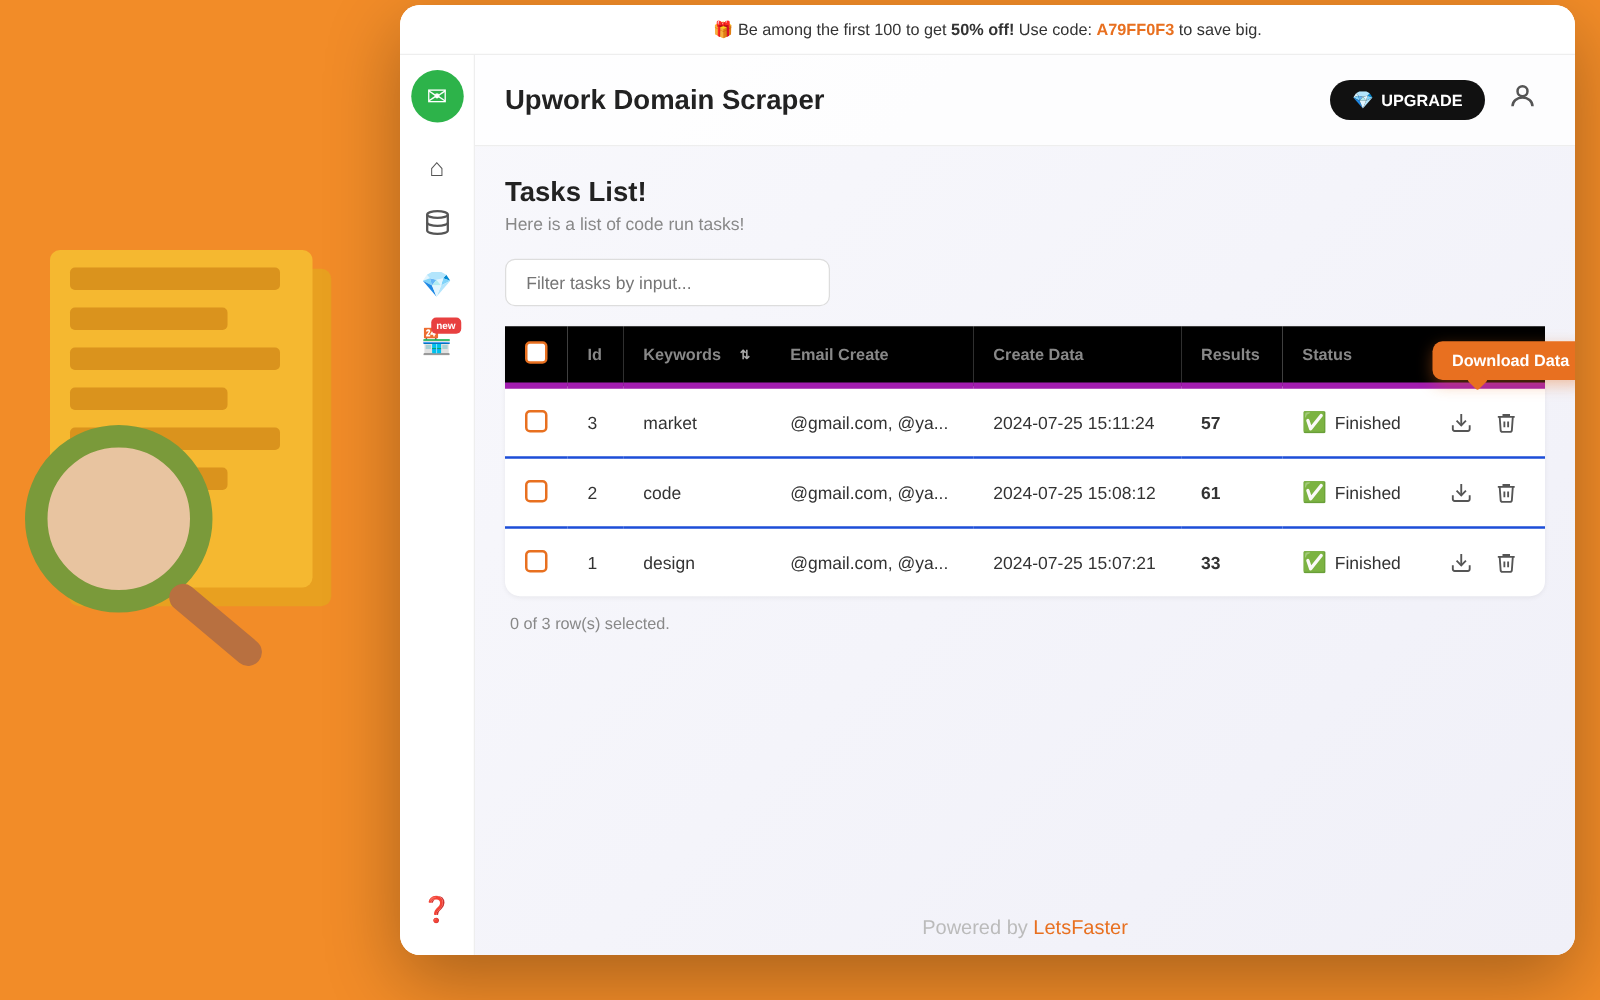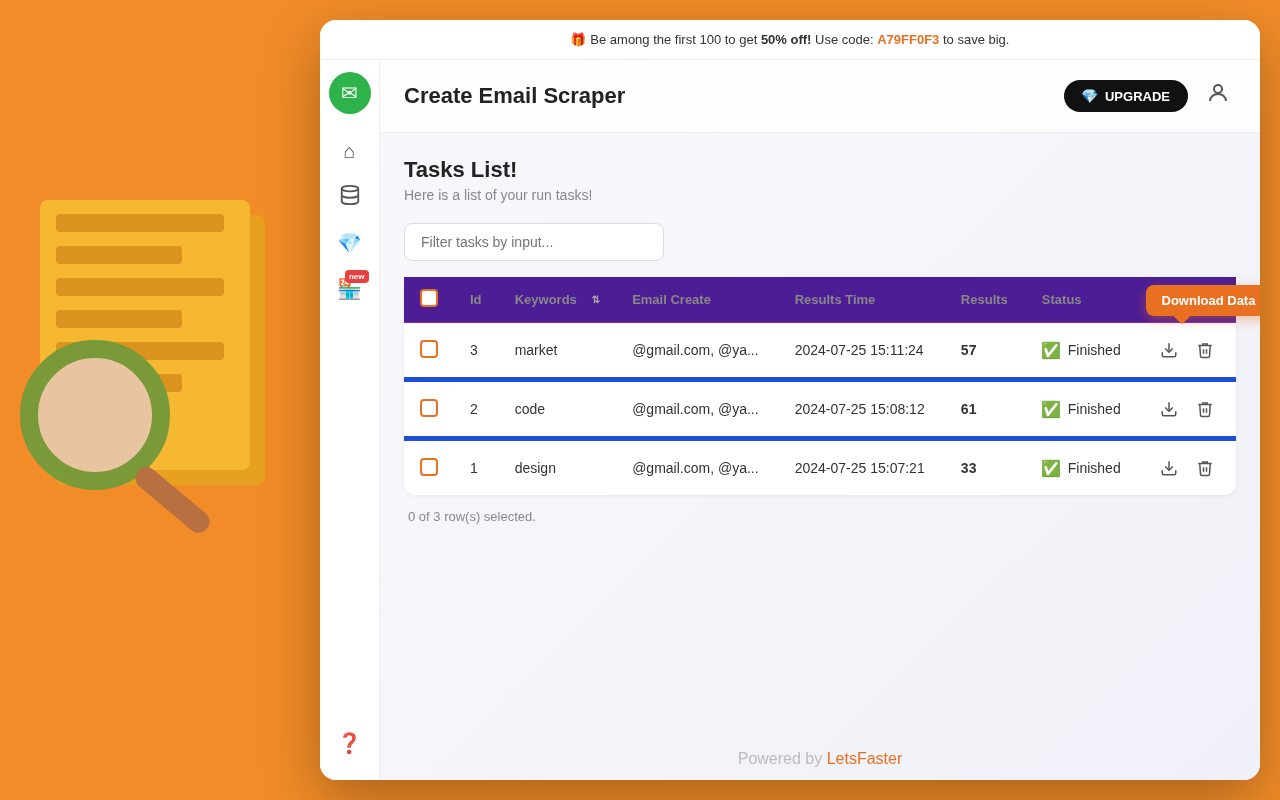--- a/index.html
+++ b/index.html
@@ -96,7 +96,7 @@
     .app-window {
       position: absolute;
       left: 320px;
-      top: 20px;
+      top: 4px;
       width: 940px;
       height: 760px;
       background: #fff;

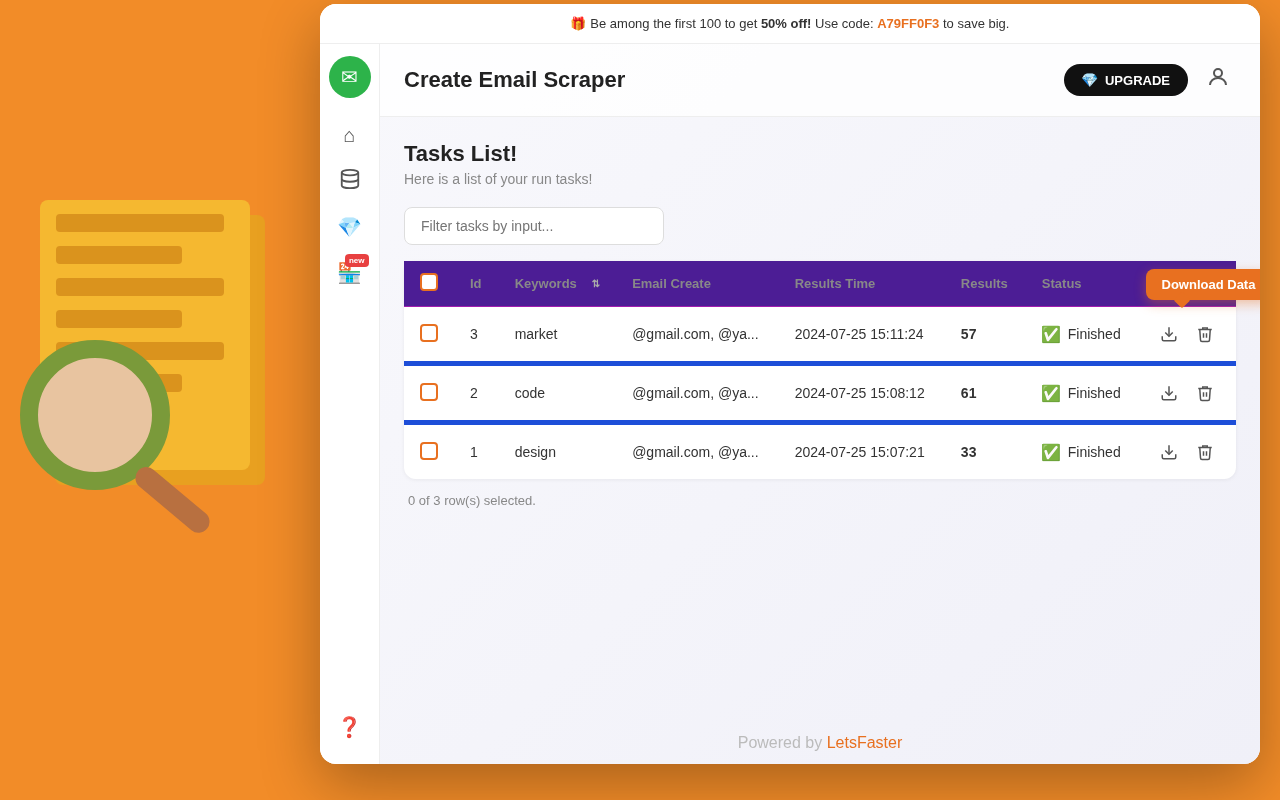--- a/index.html
+++ b/index.html
@@ -523,7 +523,7 @@
     <div class="main-content">
 
       <div class="app-header">
-        <span class="app-title">Create Email Scraper</span>
+        <span class="app-title">Upwork Domain Scraper</span>
         <button class="upgrade-btn">
           <span class="upgrade-diamond">💎</span>
           <span>UPGRADE</span>

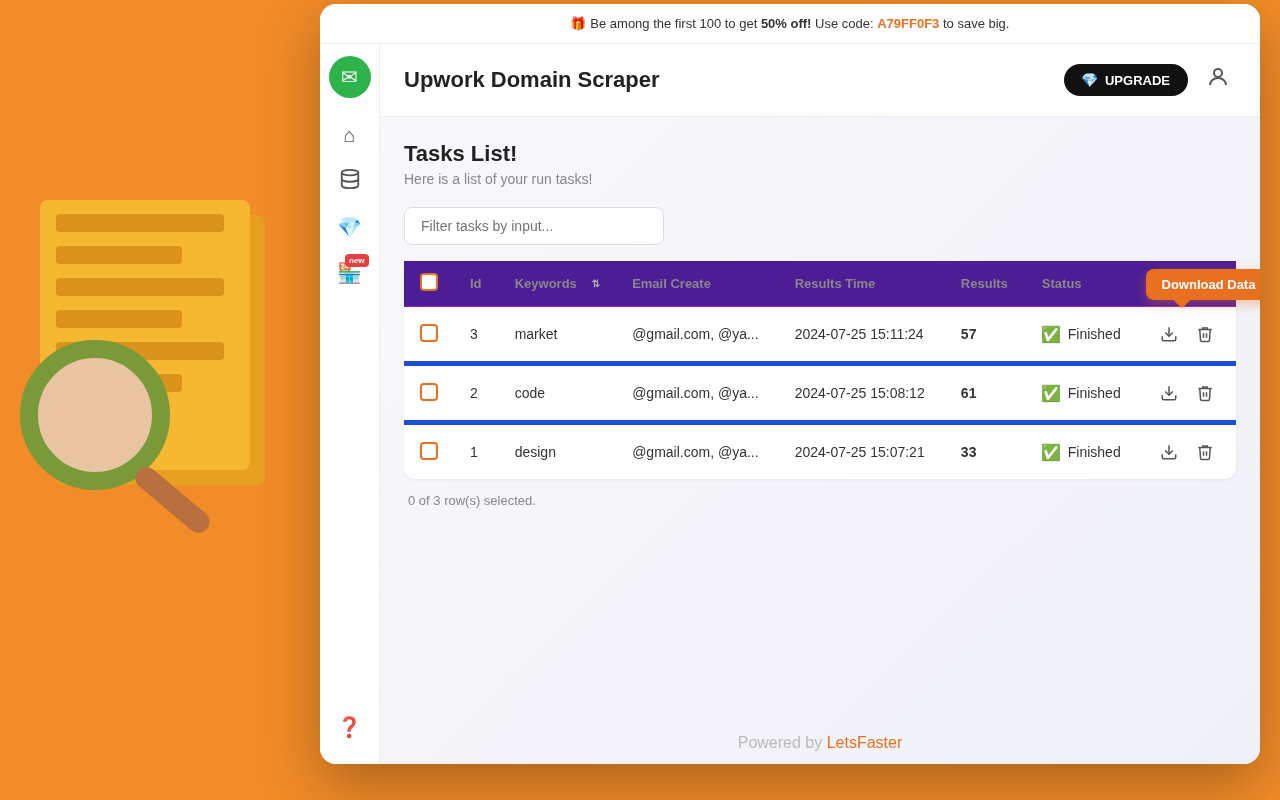--- a/index.html
+++ b/index.html
@@ -540,7 +540,7 @@
 
       <div class="page-content">
         <h1 class="page-title">Tasks List!</h1>
-        <p class="page-subtitle">Here is a list of your run tasks!</p>
+        <p class="page-subtitle">Here is a list of code run tasks!</p>
 
         <input class="filter-input" type="text" placeholder="Filter tasks by input..." style="">
 

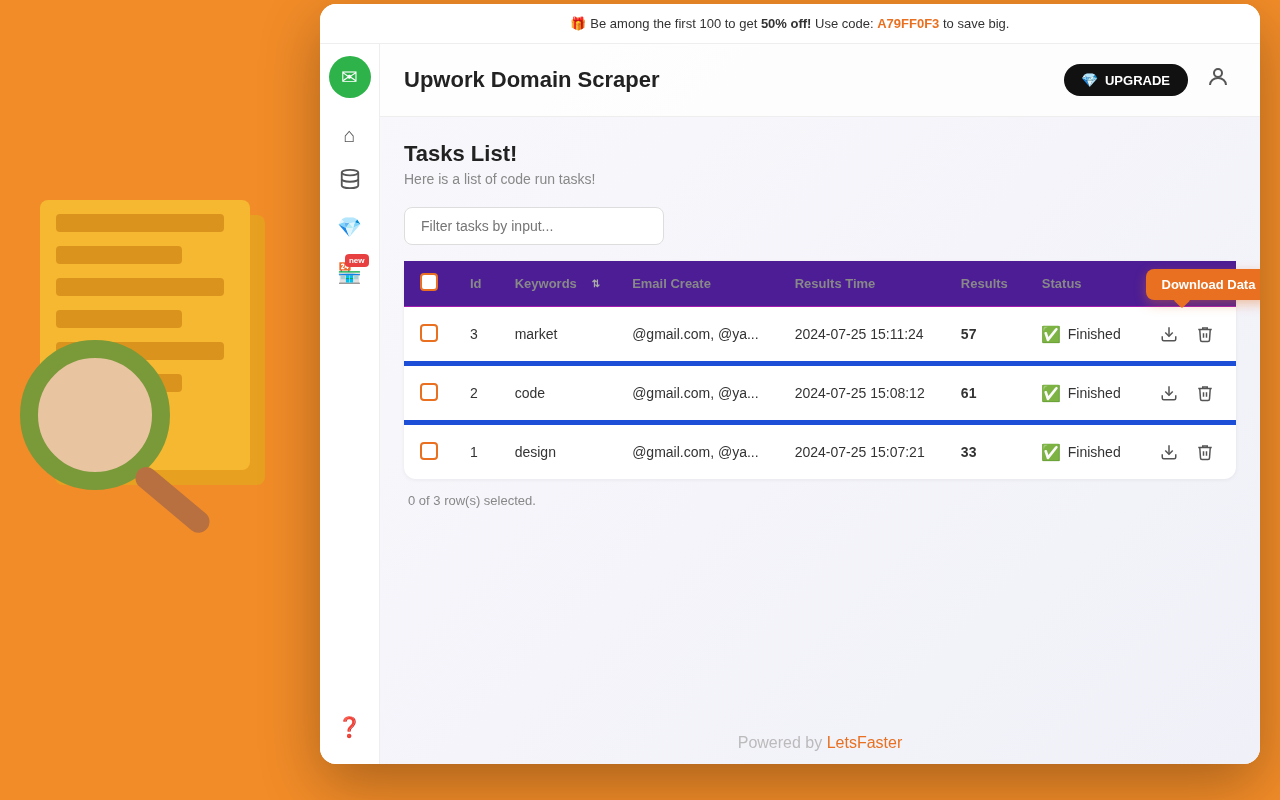--- a/index.html
+++ b/index.html
@@ -294,8 +294,8 @@
       font-size: 13px;
       font-weight: 600;
       color: #888;
-      border-bottom: 1px solid #a21caf;
-      background: #4c1d95;
+      border-bottom: 5px solid #a21caf;
+      background: #000000;
     }
 
     .tasks-table td {

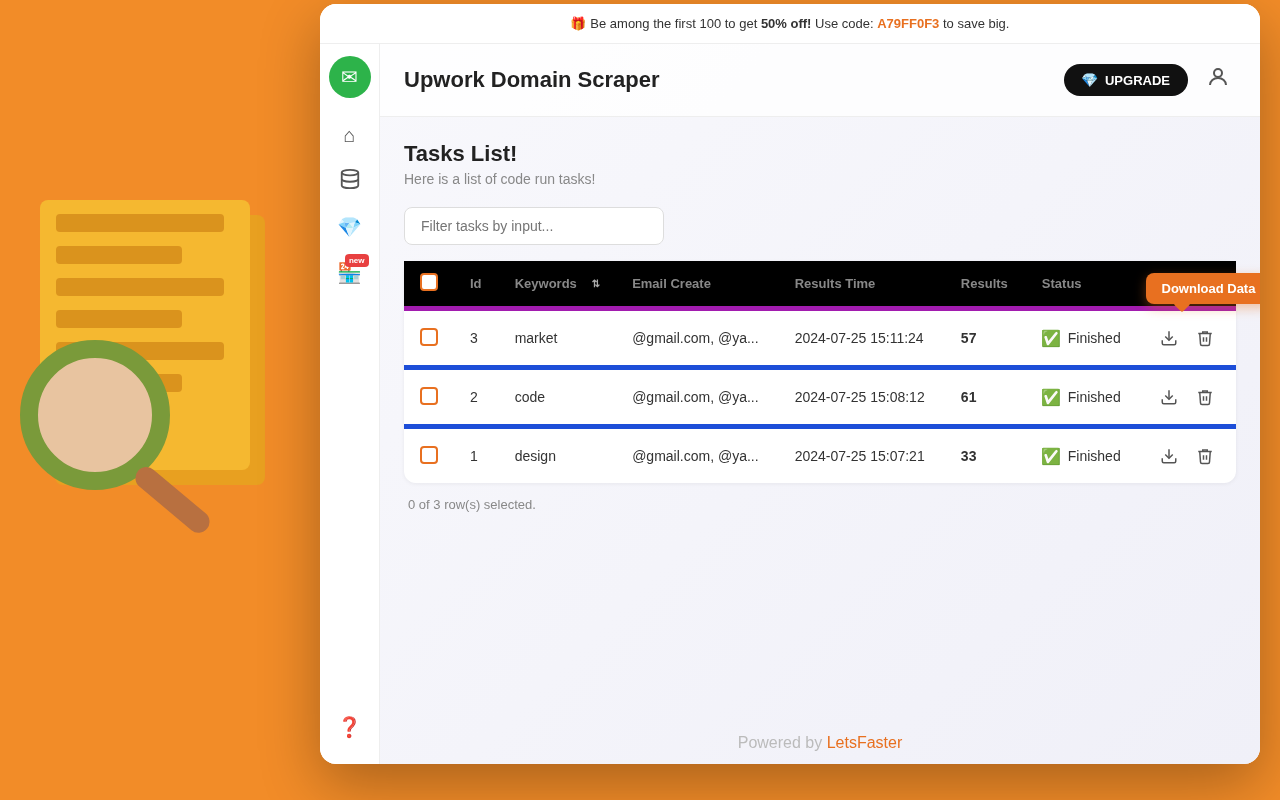--- a/index.html
+++ b/index.html
@@ -559,7 +559,7 @@
                   </div>
                 </th>
                 <th>Email Create</th>
-                <th>Results Time</th>
+                <th>Create Data</th>
                 <th>Results</th>
                 <th>Status</th>
                 <th>Action</th>

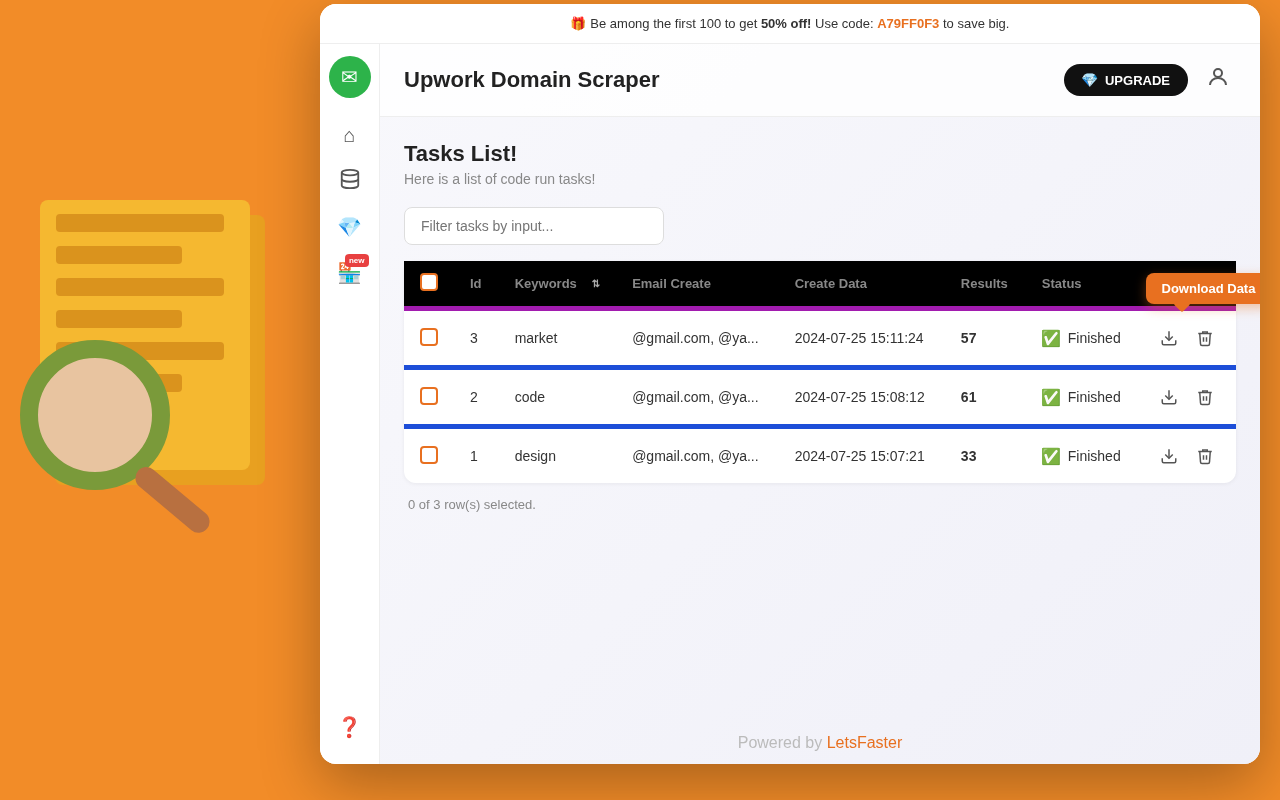--- a/index.html
+++ b/index.html
@@ -302,7 +302,7 @@
       padding: 14px 16px;
       font-size: 14px;
       color: #333;
-      border-bottom: 5px solid #1d4ed8;
+      border-bottom: 2px solid #1d4ed8;
     }
 
     .tasks-table tr:last-child td { border-bottom: none; }

